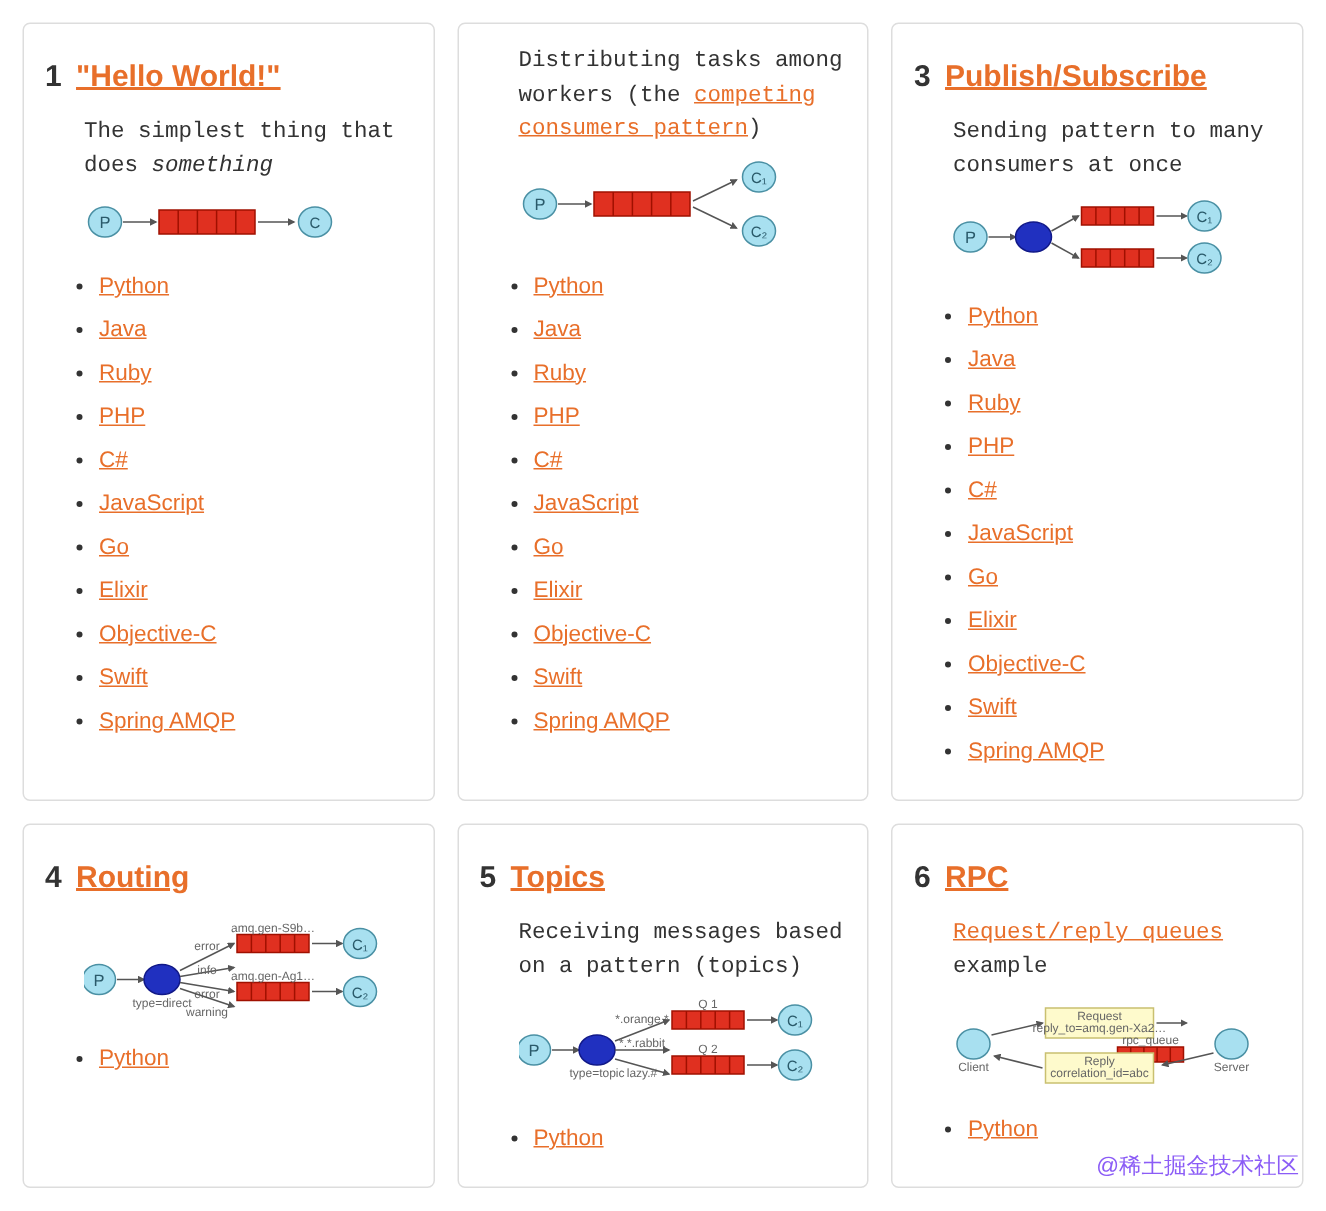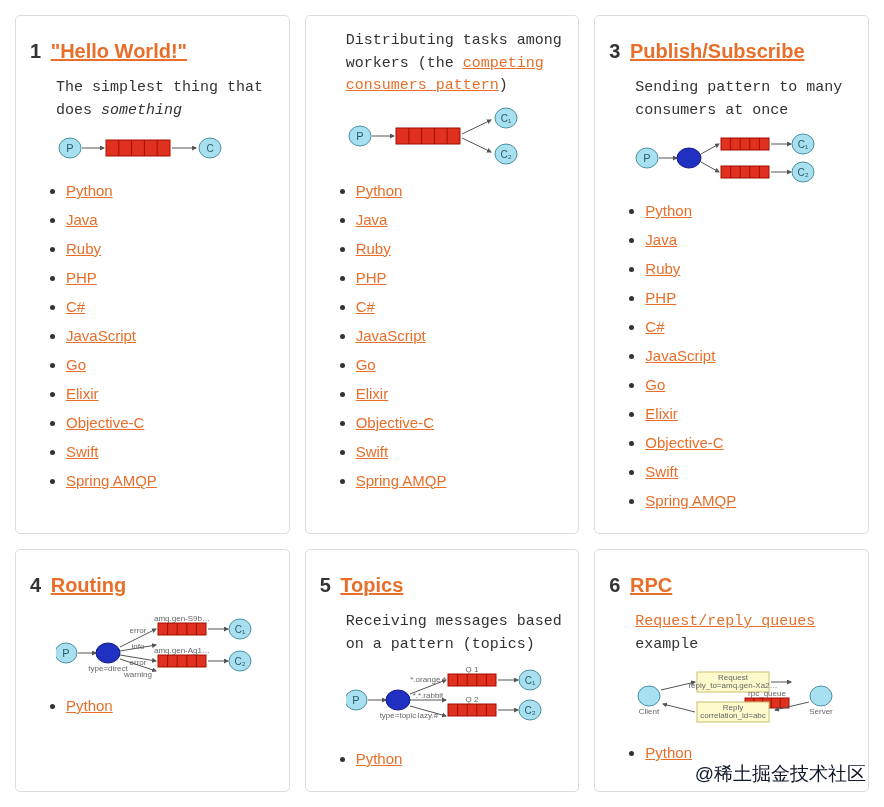--- a/index.html
+++ b/index.html
@@ -61,8 +61,8 @@
     position: fixed;
     right: 18px;
     bottom: 20px;
-    color: #0f172a;
-    font-size: 19px;
+    color: #8b5cf6;
+    font-size: 15px;
     pointer-events: none;
   }
   svg { display: block; }

